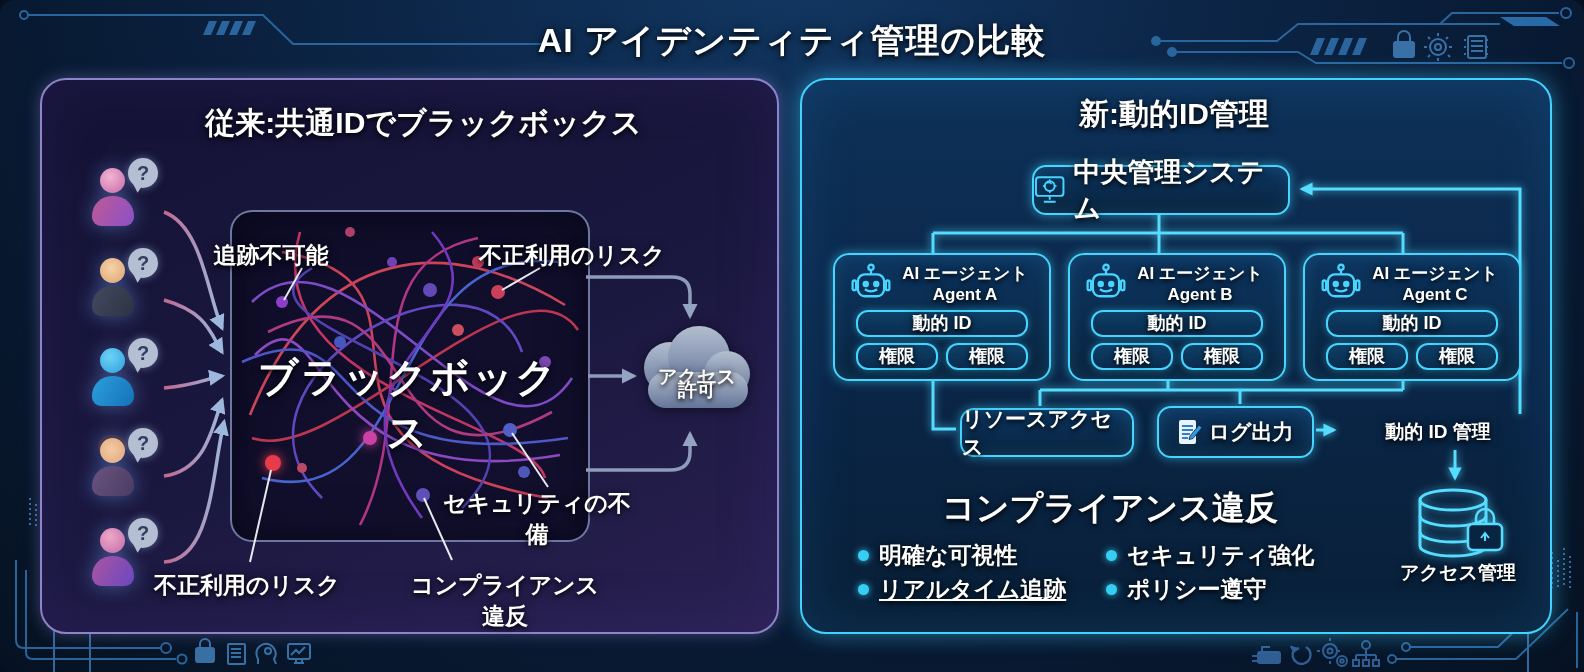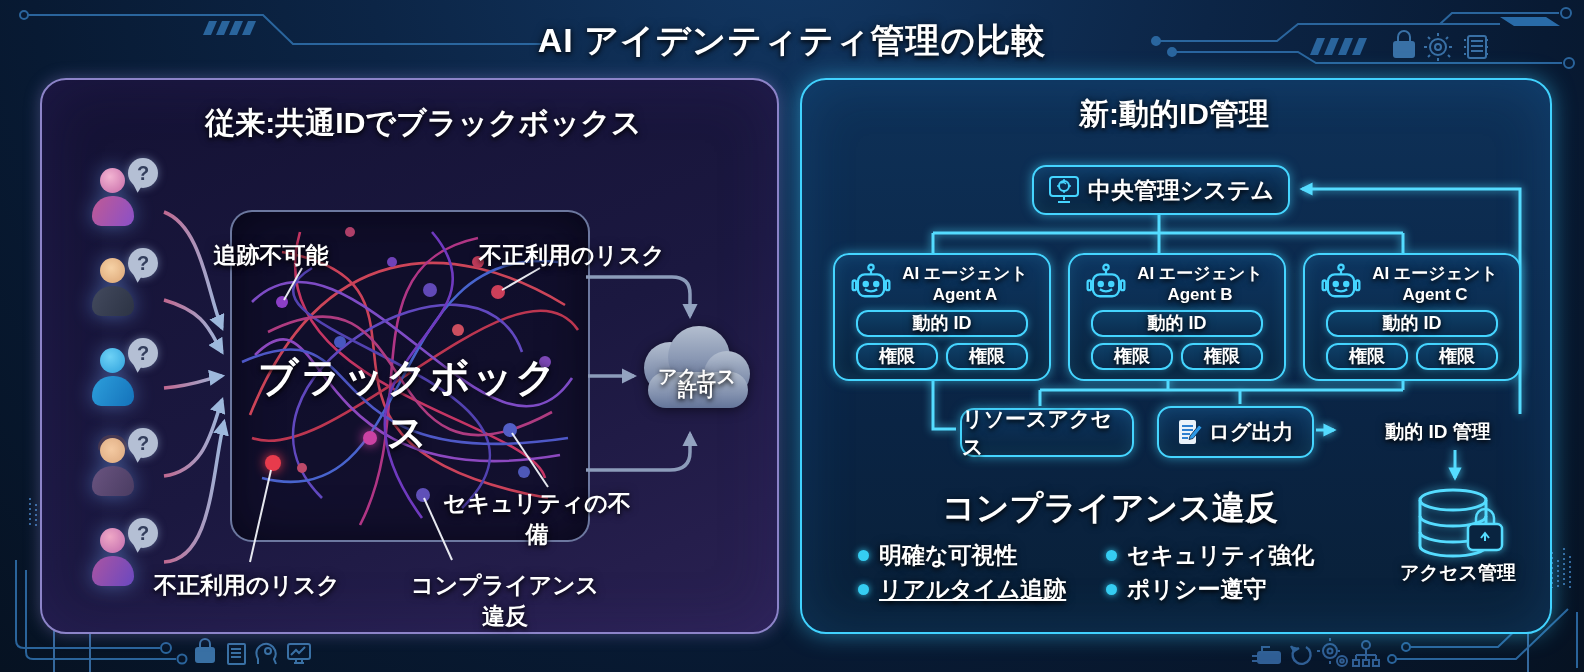--- a/index.html
+++ b/index.html
@@ -7,6 +7,7 @@
     position:relative;width:1584px;height:672px;overflow:hidden;
     font-family:"Liberation Sans","DejaVu Sans",sans-serif;color:#fff;
     background:radial-gradient(ellipse at 50% -10%, #123864 0%, #0c2546 38%, #081a33 68%, #061222 100%);
+    border-radius:14px;
   }
   .layer{position:absolute;left:0;top:0;width:1584px;height:672px;pointer-events:none;}
   .abs{position:absolute;}

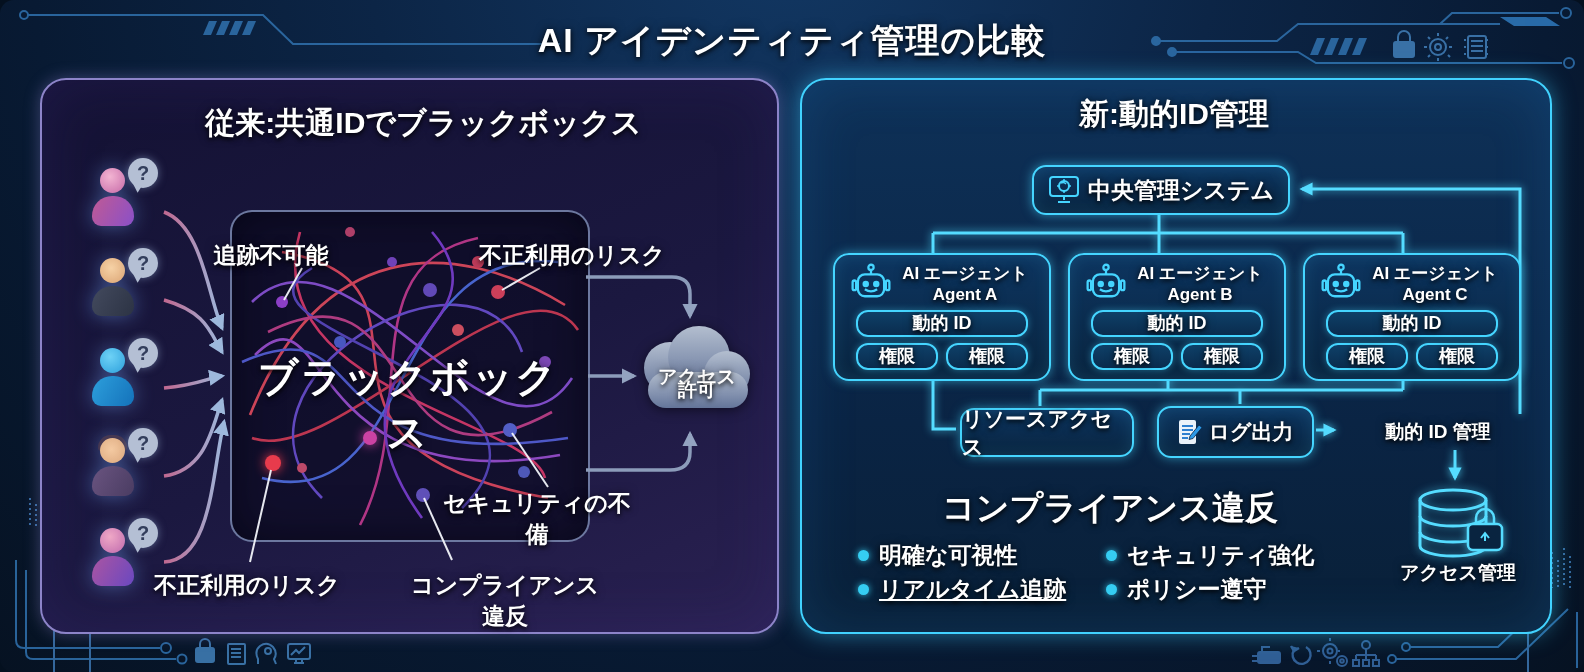--- a/index.html
+++ b/index.html
@@ -60,7 +60,7 @@
   }
   .cyanbox .lbl{font-weight:800;}
   .central{left:1032px;top:165px;width:254px;height:46px;display:flex;align-items:center;justify-content:center;gap:8px;}
-  .central .lbl{font-size:23px;}
+  .central .lbl{font-size:27px;}
   .agent{top:253px;width:200px;height:119px;border-radius:16px;padding:5px 7px 0;}
   .agent-head{display:flex;align-items:center;gap:4px;padding:0 8px;height:48px;}
   .agent-head .txt{flex:1;text-align:center;font-size:17px;font-weight:800;line-height:1.25;}

